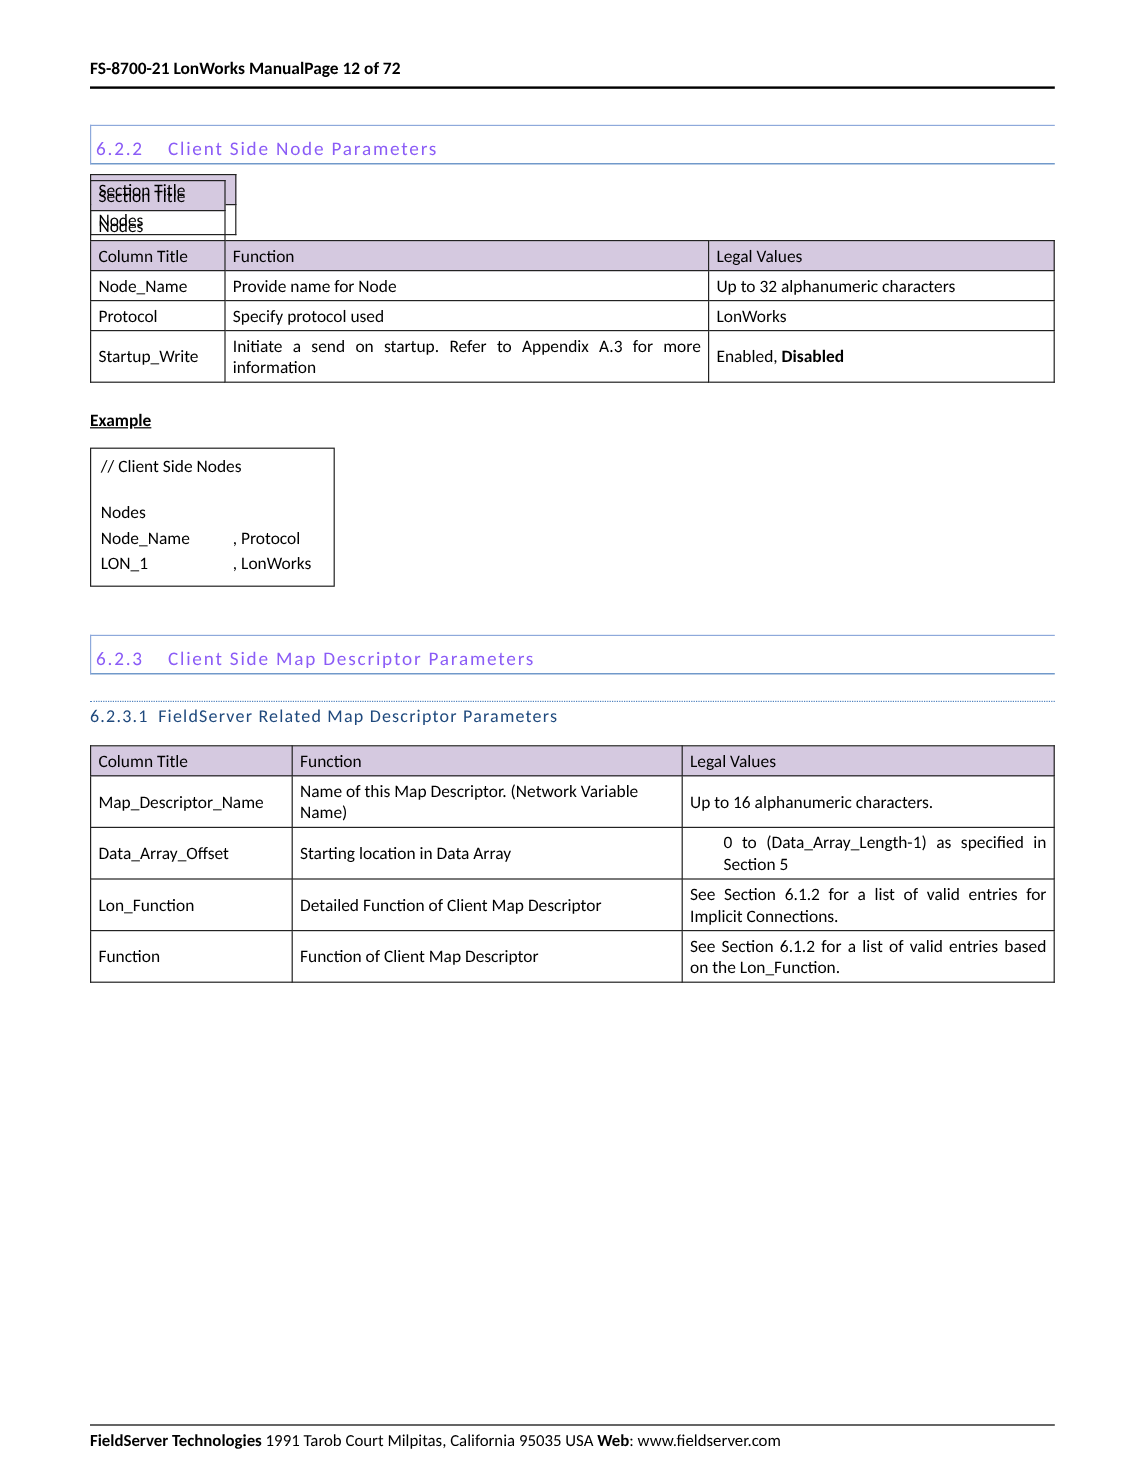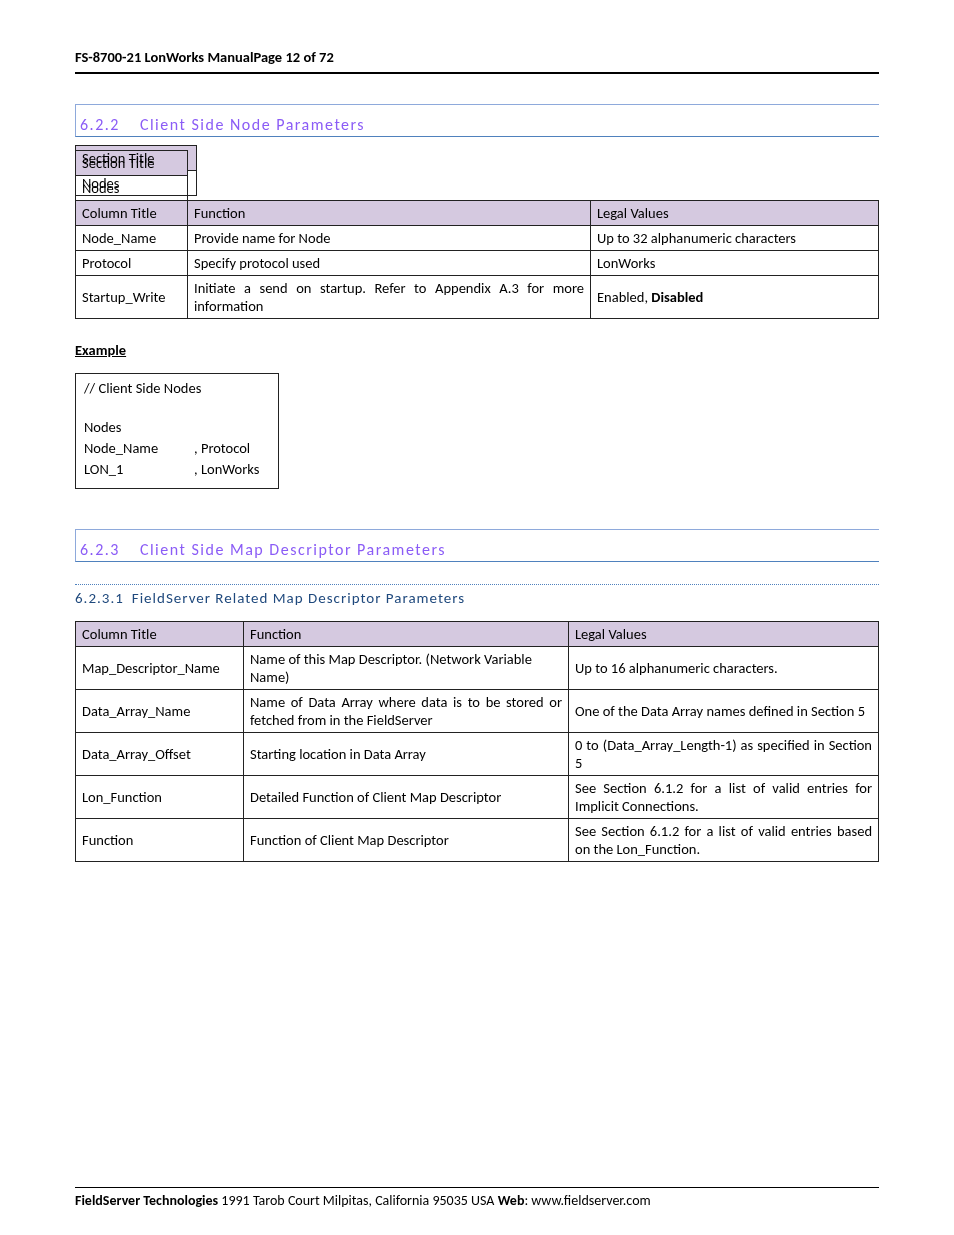--- a/index.html
+++ b/index.html
@@ -238,13 +238,6 @@
       <td>Up to 16 alphanumeric characters.</td>
     </tr>
     <tr>
-      <td>Data_Array_Name</td>
-      <td class="justify-left">Name of Data Array where data is to be stored or fetched from in the FieldServer</td>
-      <td>
-            <div class="justify" style="text-align-last:left;">One of the Data Array names defined in Section 5</div>
-          </td>
-    </tr>
-    <tr>
       <td>Data_Array_Offset</td>
       <td>Starting location in Data Array</td>
       <td>

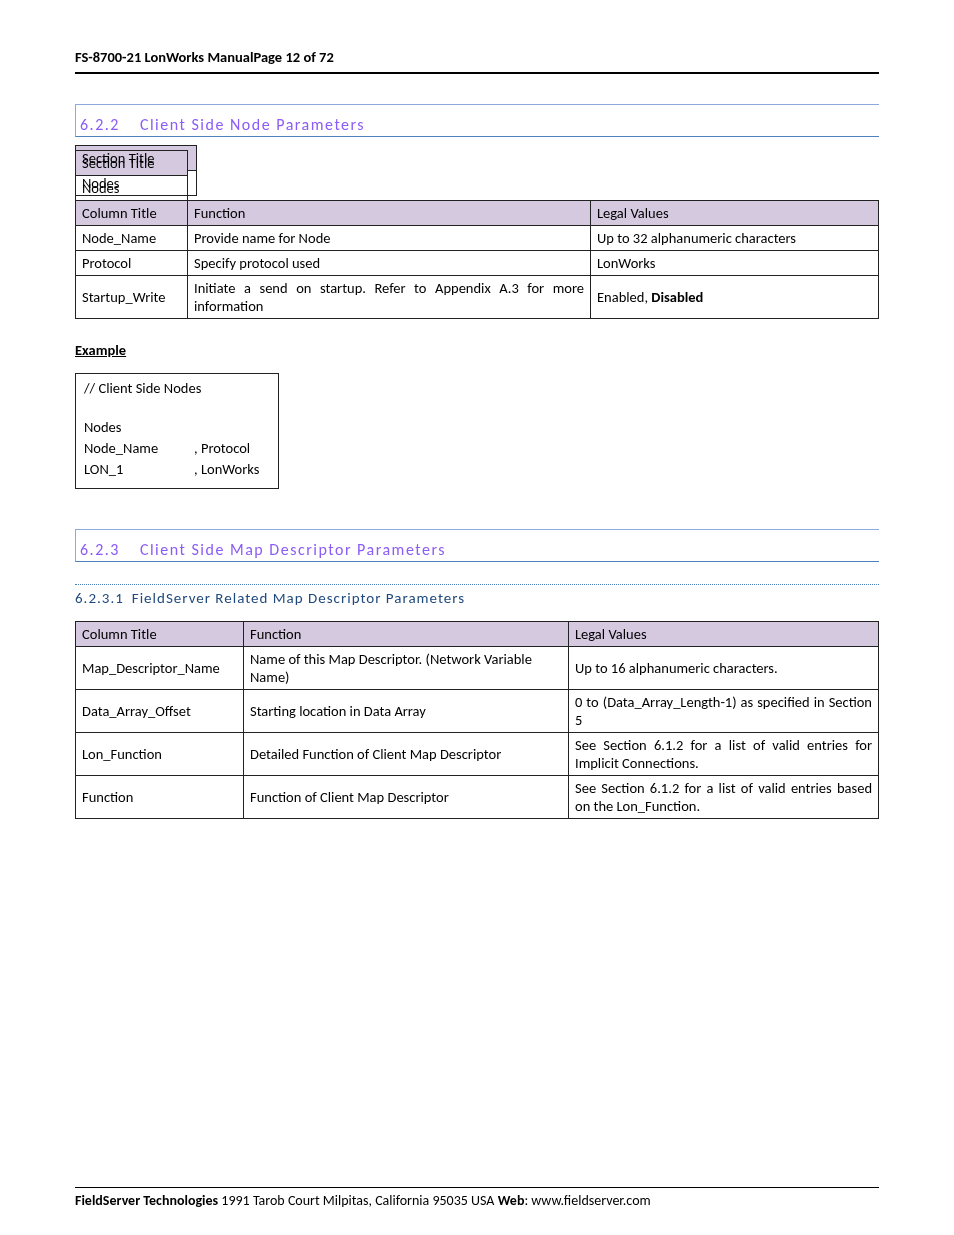--- a/index.html
+++ b/index.html
@@ -241,7 +241,7 @@
       <td>Data_Array_Offset</td>
       <td>Starting location in Data Array</td>
       <td>
-            <div class="justify" style="text-align-last:left;">0 to (Data_Array_Length-1) as specified in Section 5</div>
+            <div class="justify" style="text-align-last:left;margin-left:28px;">0 to (Data_Array_Length-1) as specified in Section 5</div>
           </td>
     </tr>
     <tr>

